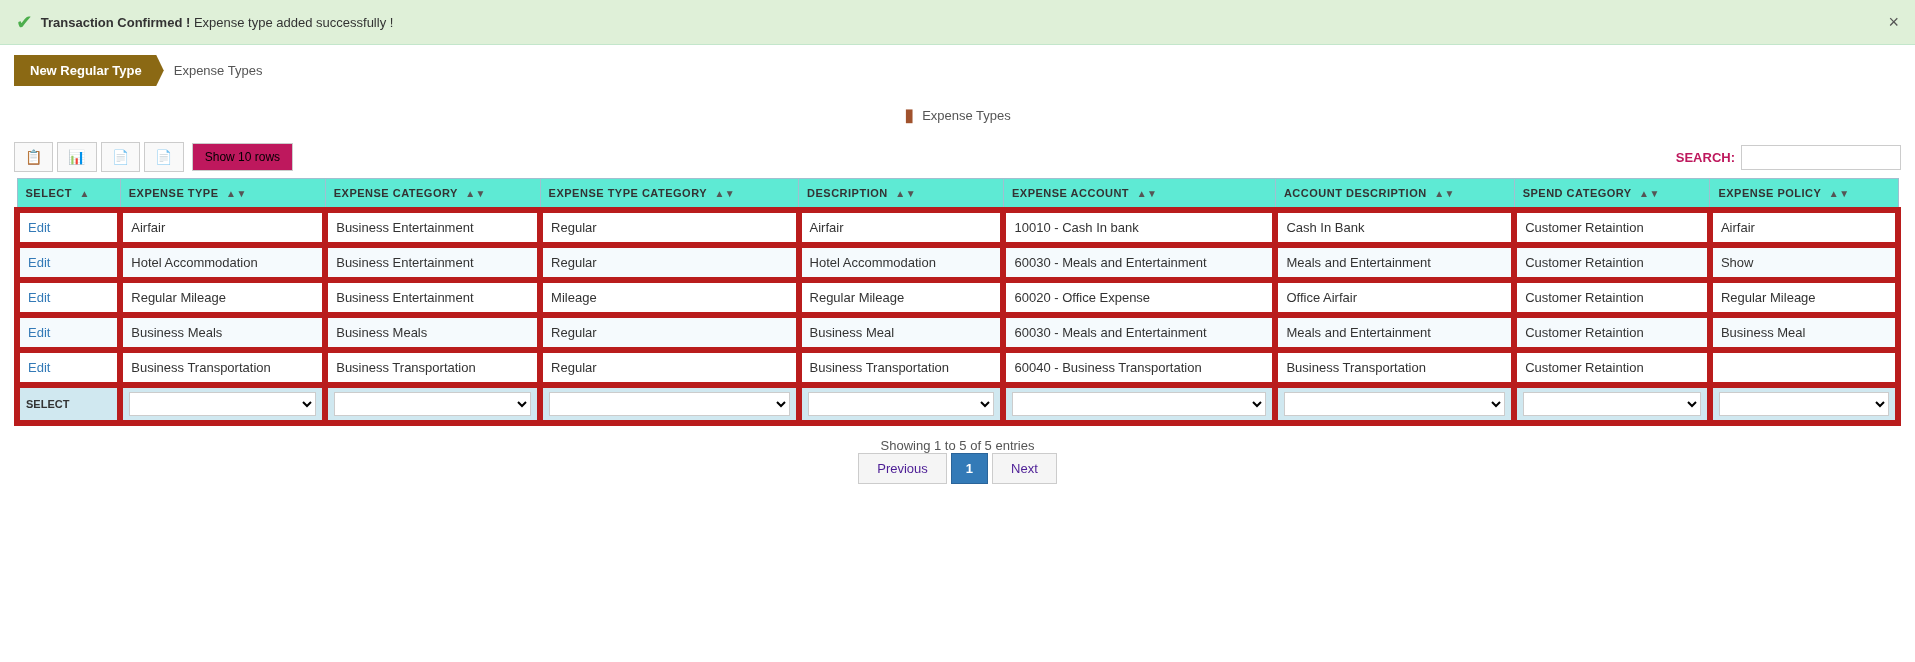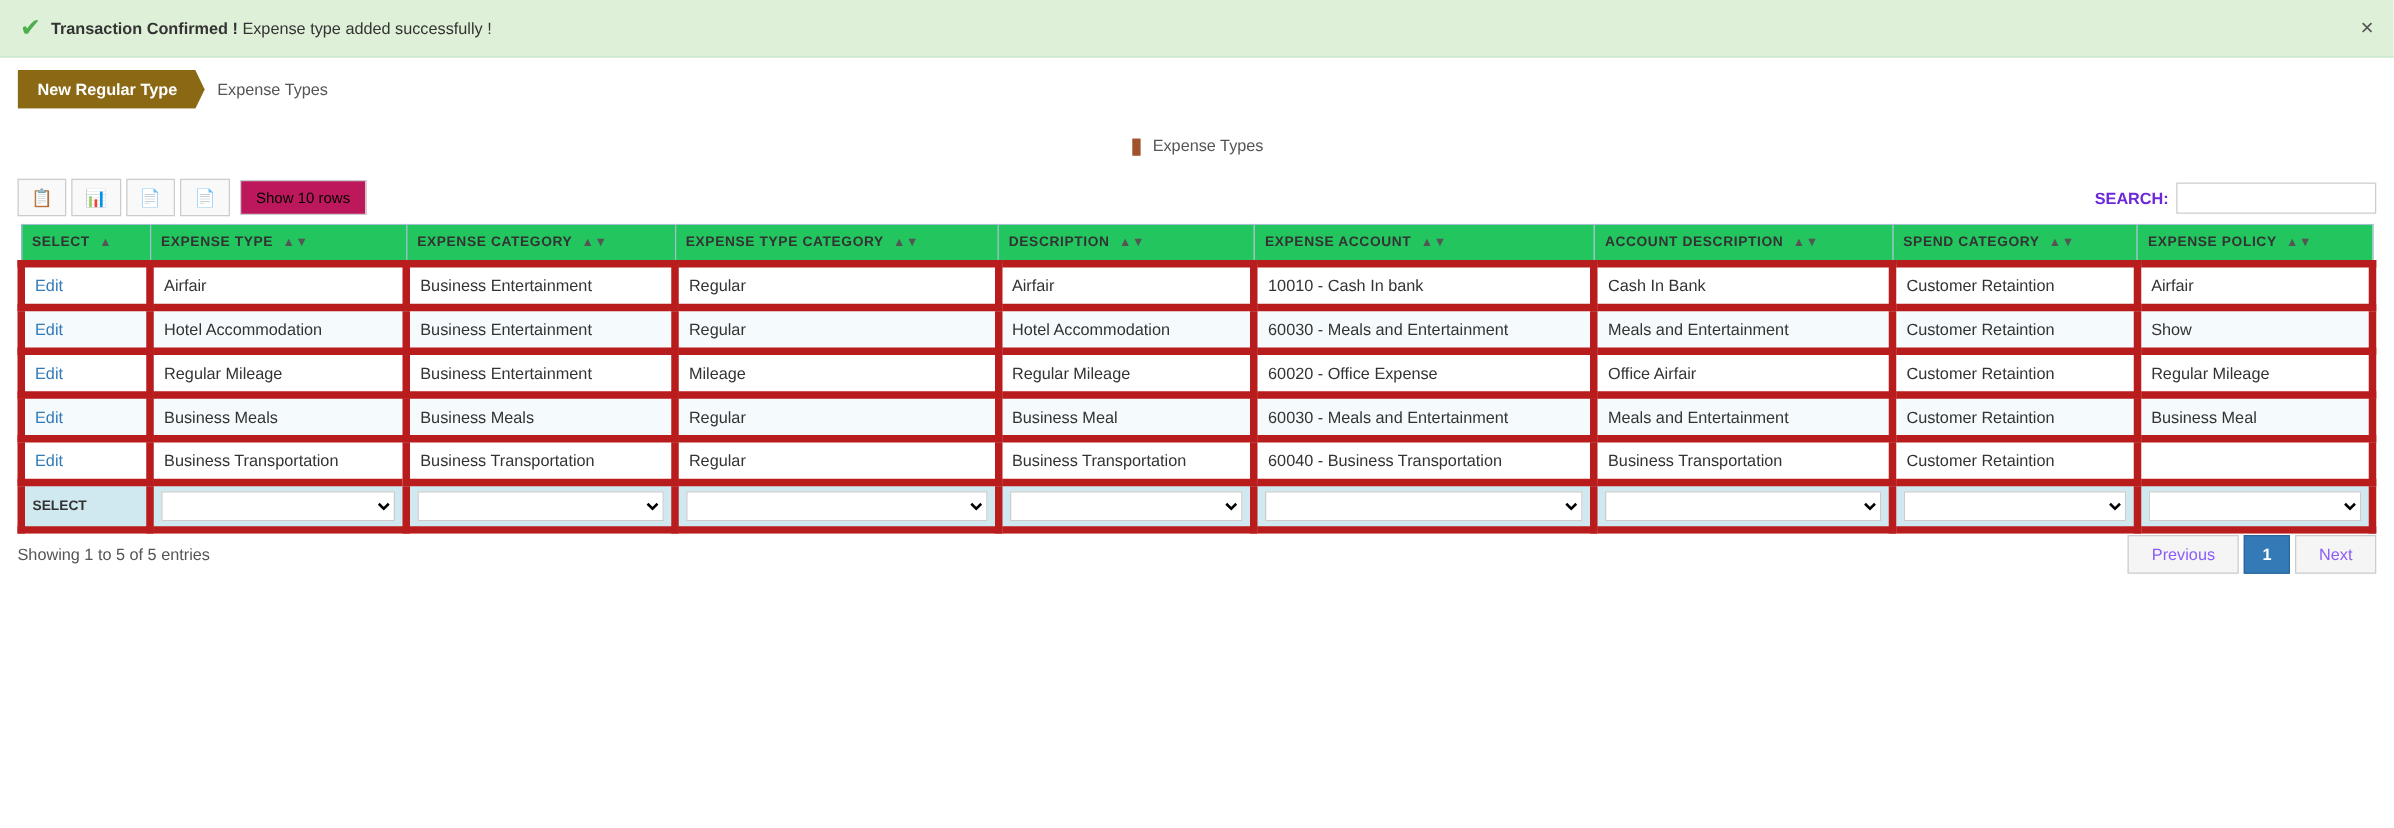--- a/index.html
+++ b/index.html
@@ -77,7 +77,7 @@
       align-items: center;
       gap: 6px;
     }
-    .search-label { color: #6d28d9; font-weight: bold; }
+    .search-label { color: #be185d; font-weight: bold; }
     .search-input {
       border: 1px solid #ccc;
       padding: 4px 6px;

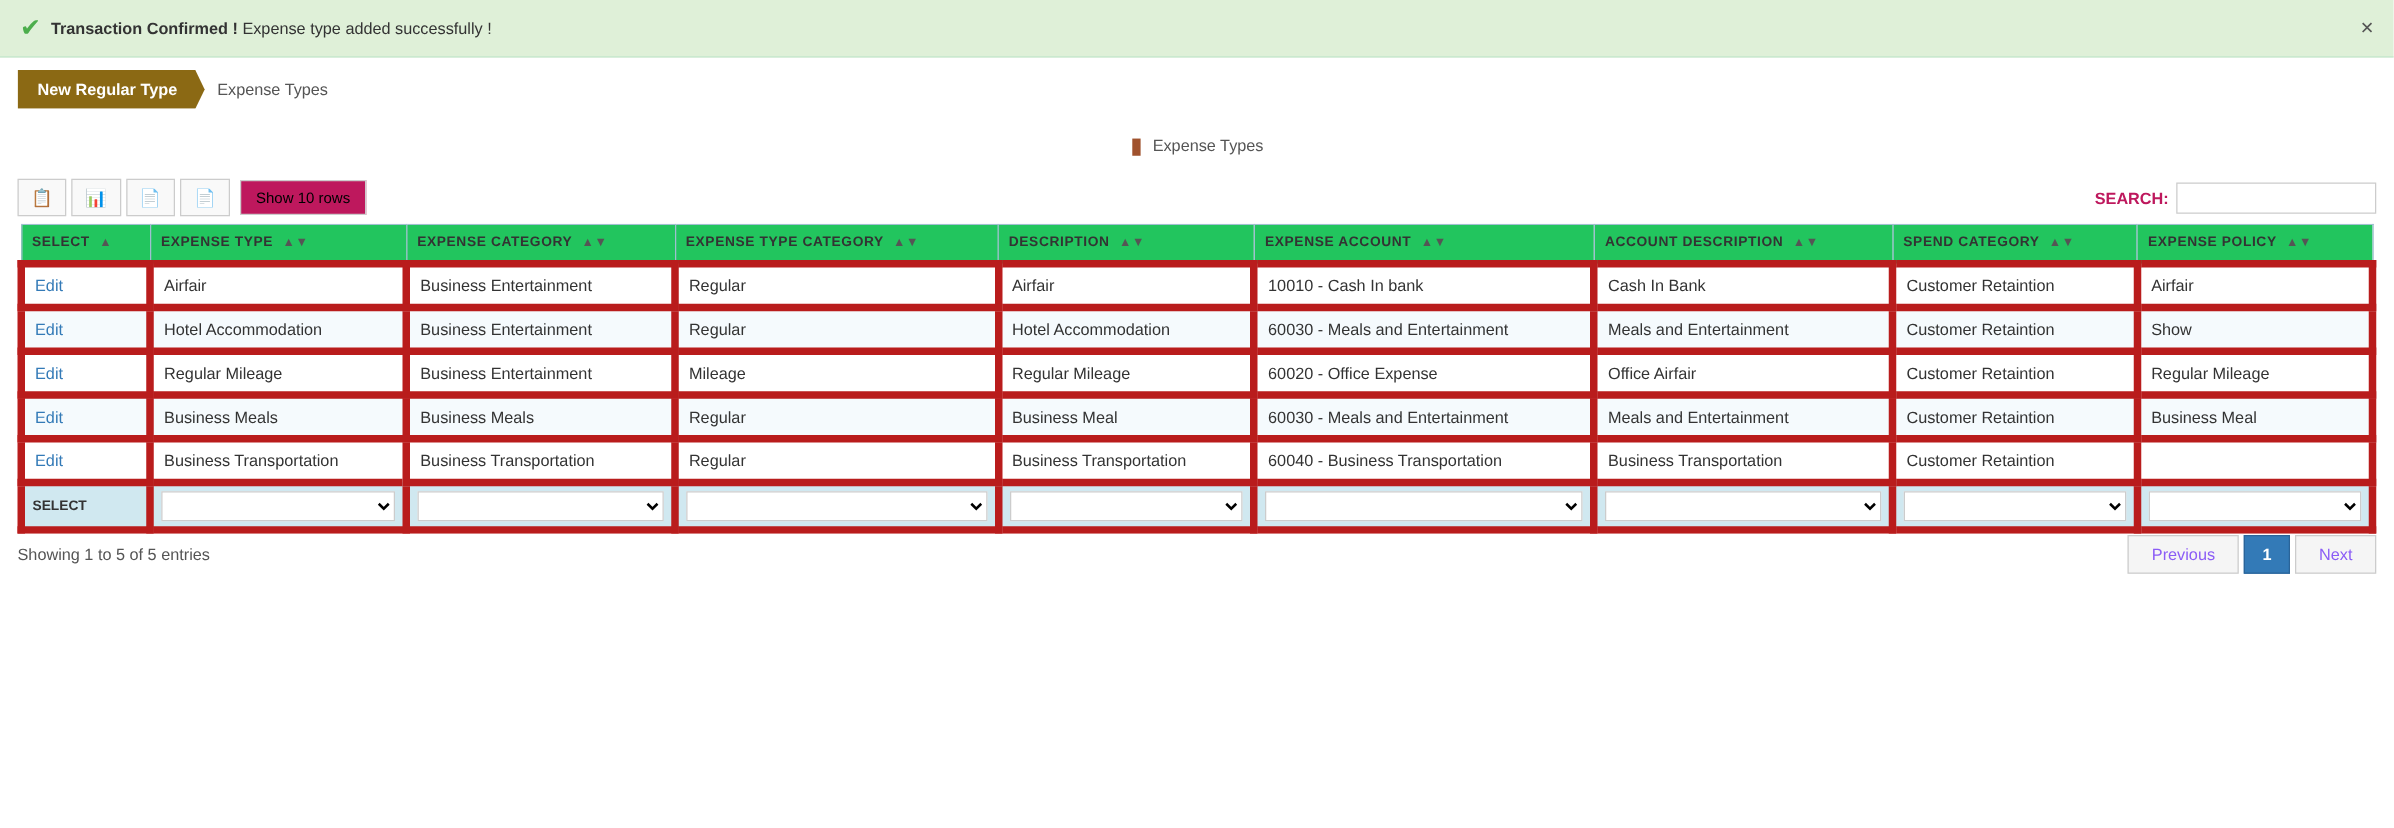--- a/index.html
+++ b/index.html
@@ -88,7 +88,7 @@
     
     .table-wrapper { padding: 0 14px; overflow-x: auto; }
     table { width: 100%; border-collapse: collapse; }
-    thead tr { background: #22c55e; margin-left: 48px; }
+    thead tr { background: #5eead4; margin-left: 48px; }
     thead th {
       padding: 8px 8px;
       text-align: left;

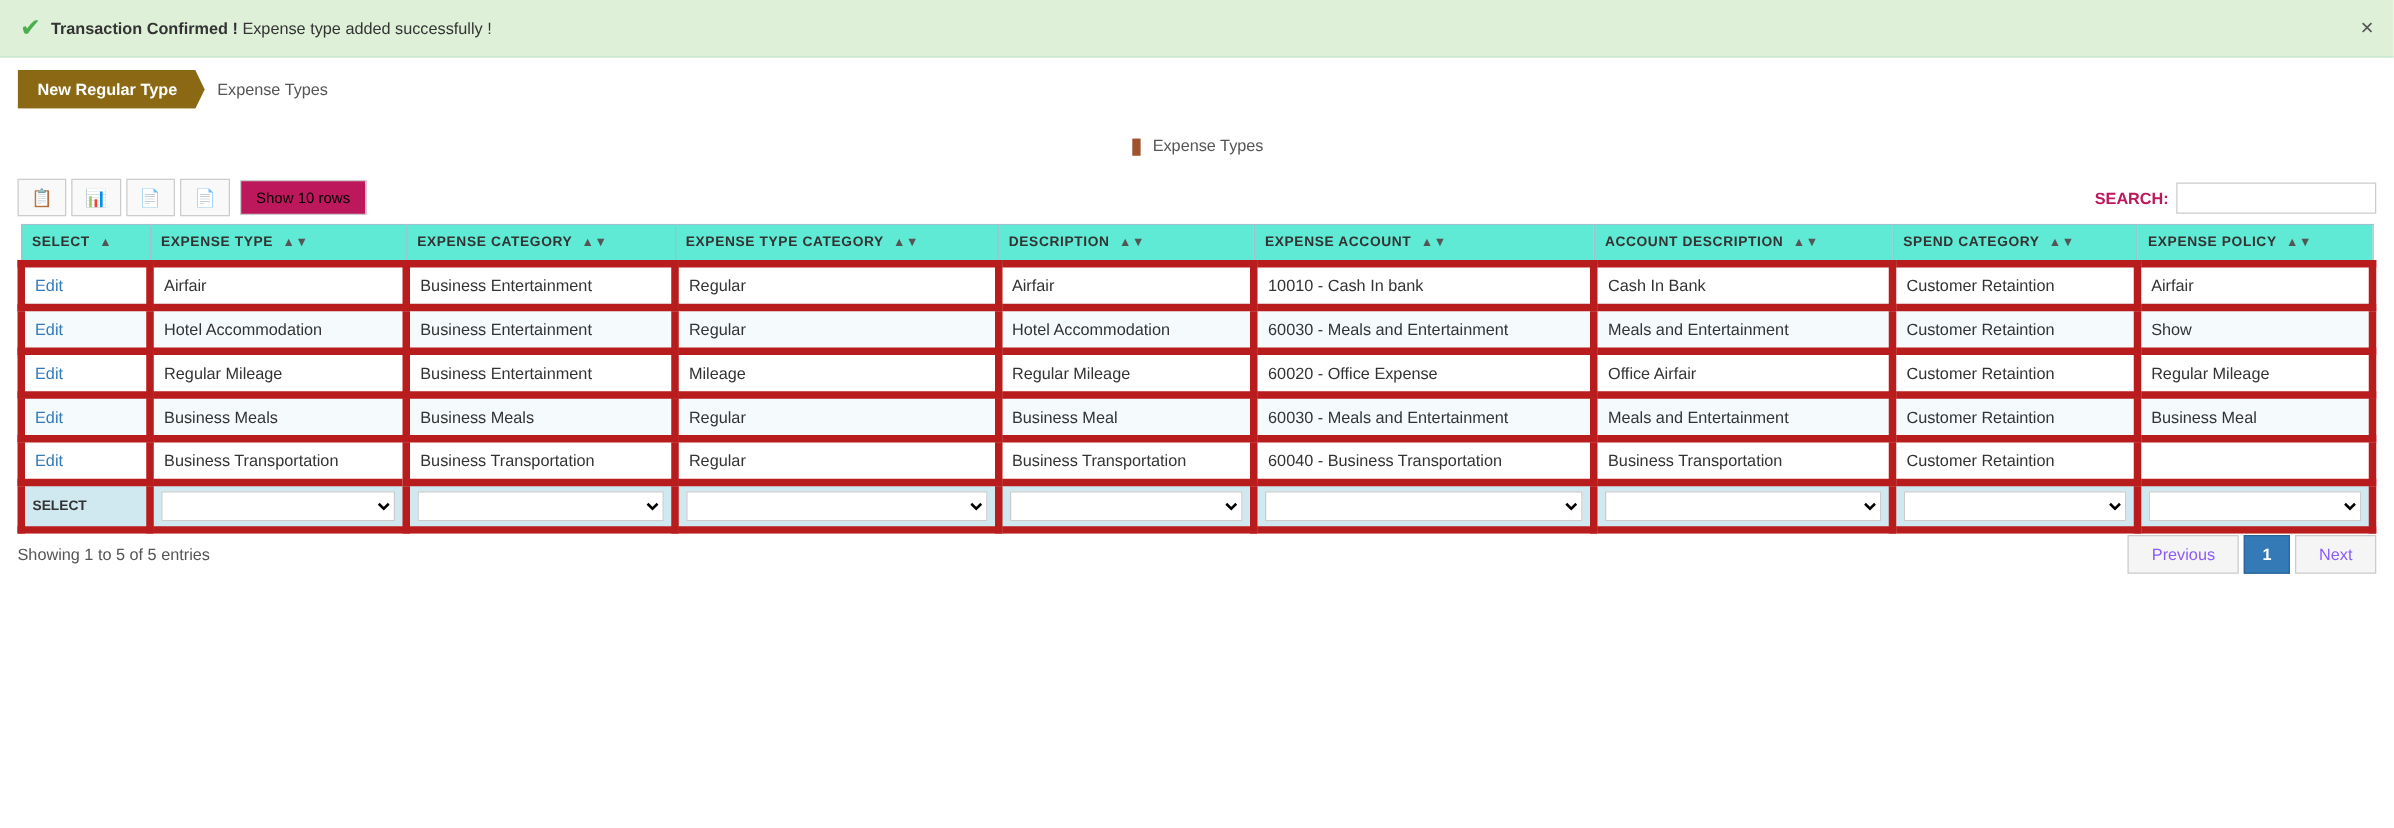--- a/index.html
+++ b/index.html
@@ -129,7 +129,8 @@
       display: flex;
       align-items: center;
       justify-content: space-between;
-      padding: 1px 14px;
+      padding: 12px 14px;
+      flex-direction: column;
     }
     .showing-text { color: #555; }
     .pagination { display: flex; align-items: center; gap: 4px; }

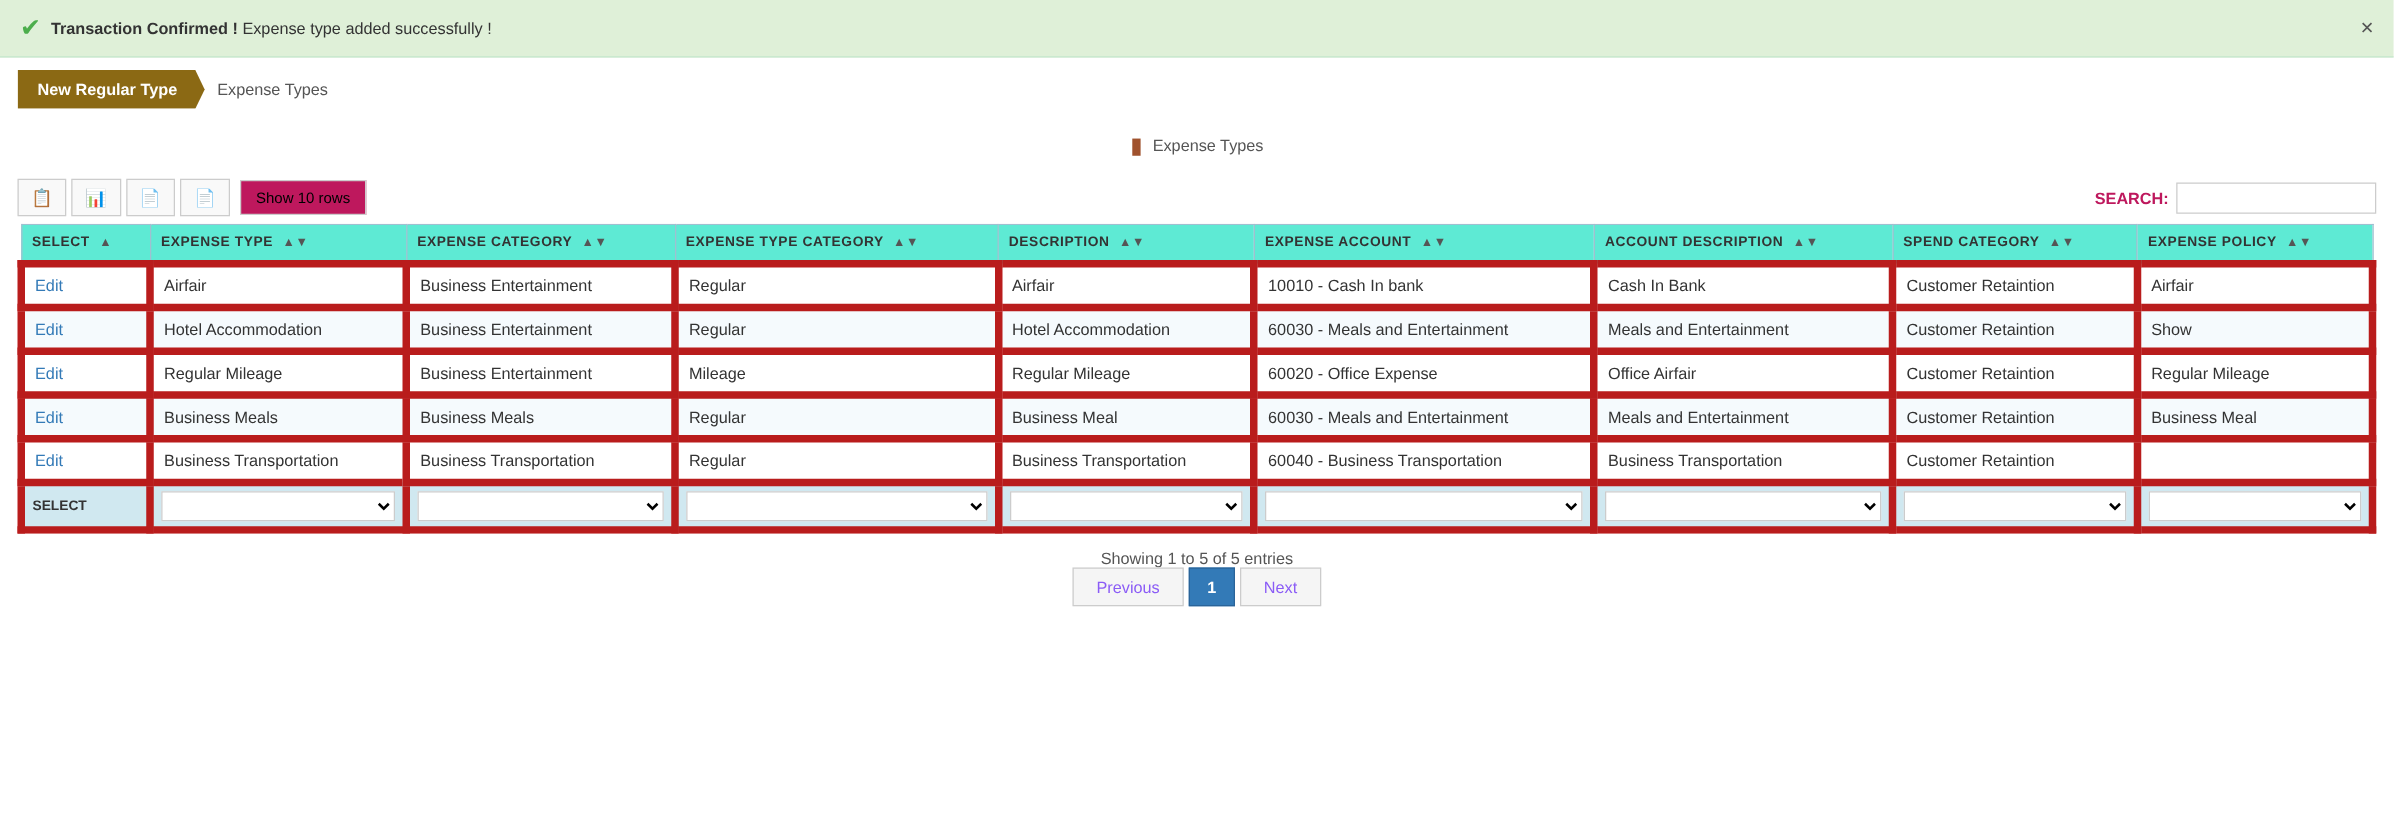--- a/index.html
+++ b/index.html
@@ -140,7 +140,7 @@
       padding: 7px 18px;
       cursor: pointer;
       font-size: 13px;
-      color: #8b5cf6;
+      color: #4c1d95;
     }
     .page-num {
       background: #337ab7;

